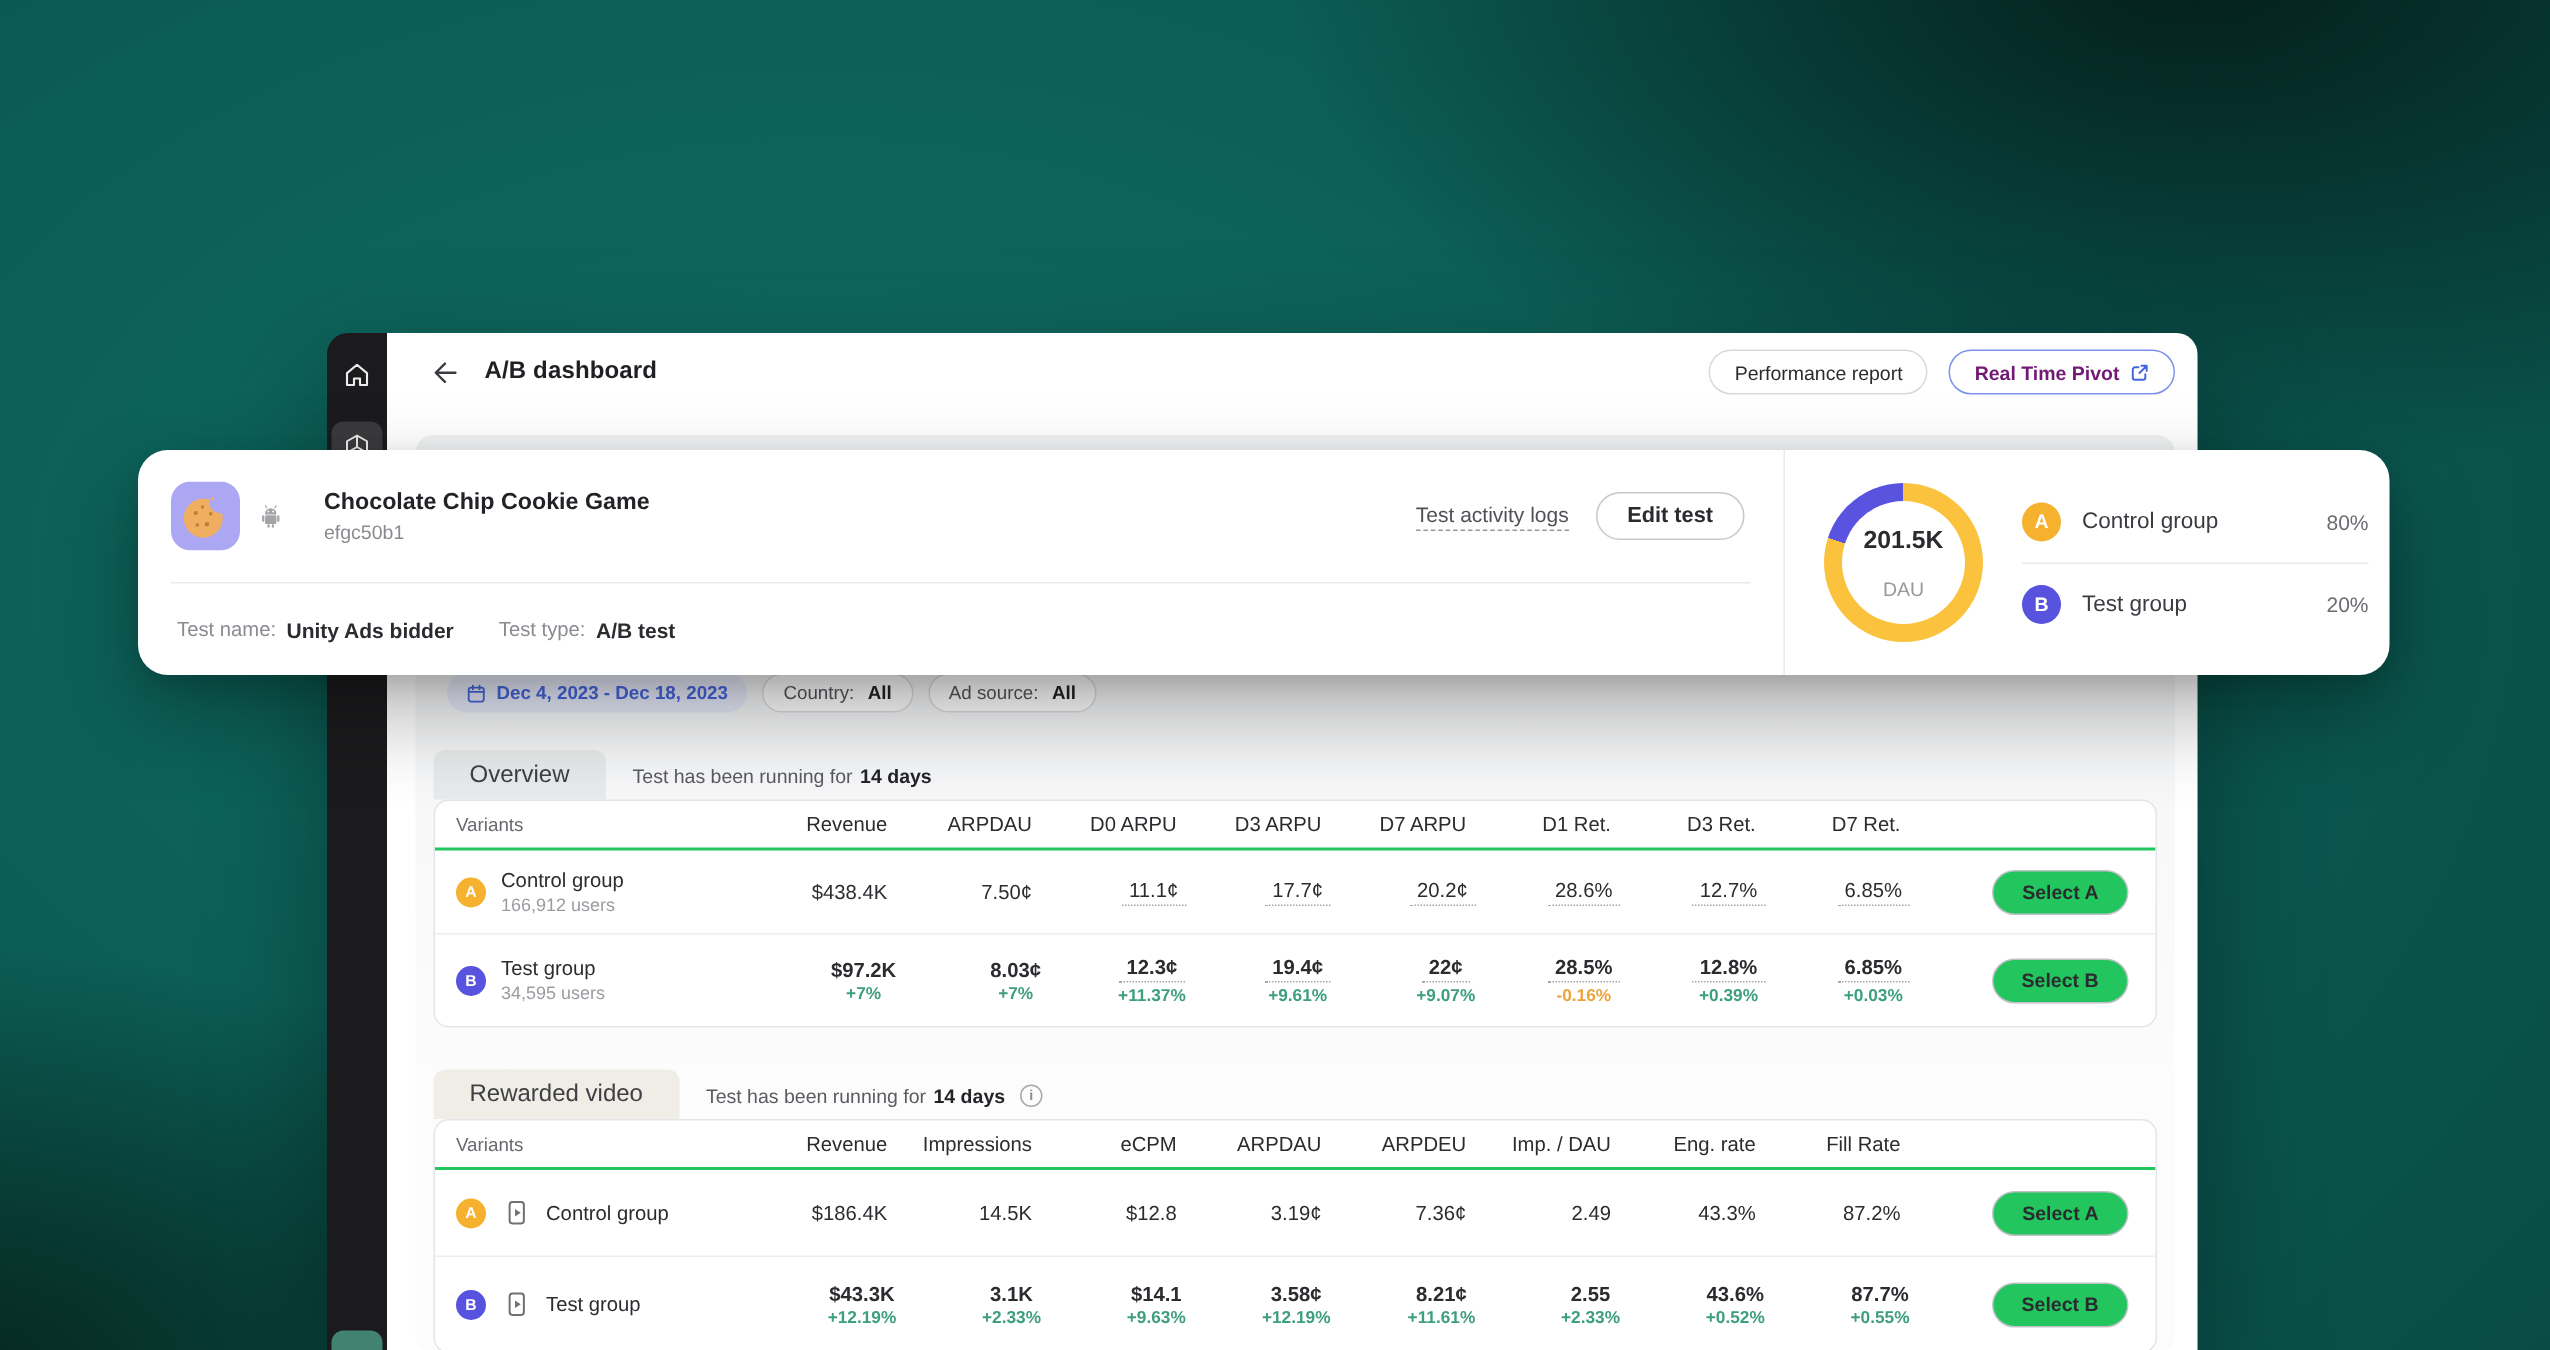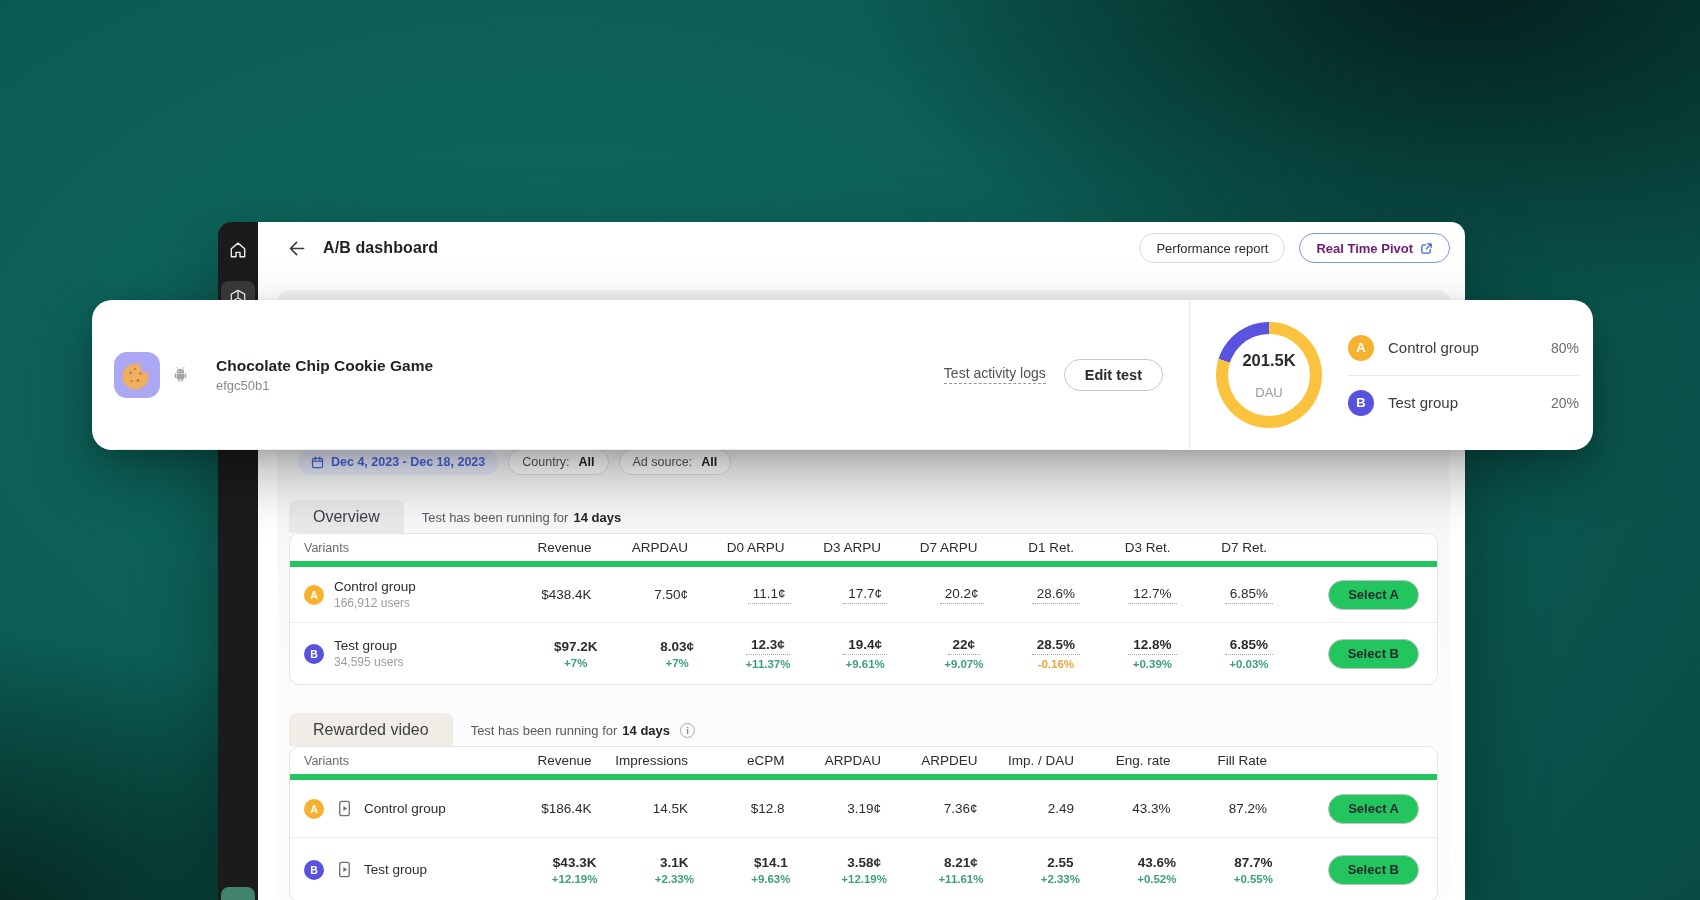--- a/index.html
+++ b/index.html
@@ -501,6 +501,13 @@
       <button class="edit-btn">Edit test</button>
     </div>
     <div class="ov-divider"></div>
+    <div class="ov-bottom">
+      <span class="meta-label">Test name:</span>
+      <span class="meta-value">Unity Ads bidder</span>
+      <span class="meta-gap"></span>
+      <span class="meta-label">Test type:</span>
+      <span class="meta-value">A/B test</span>
+    </div>
   </div>
 
   <div class="ov-right">

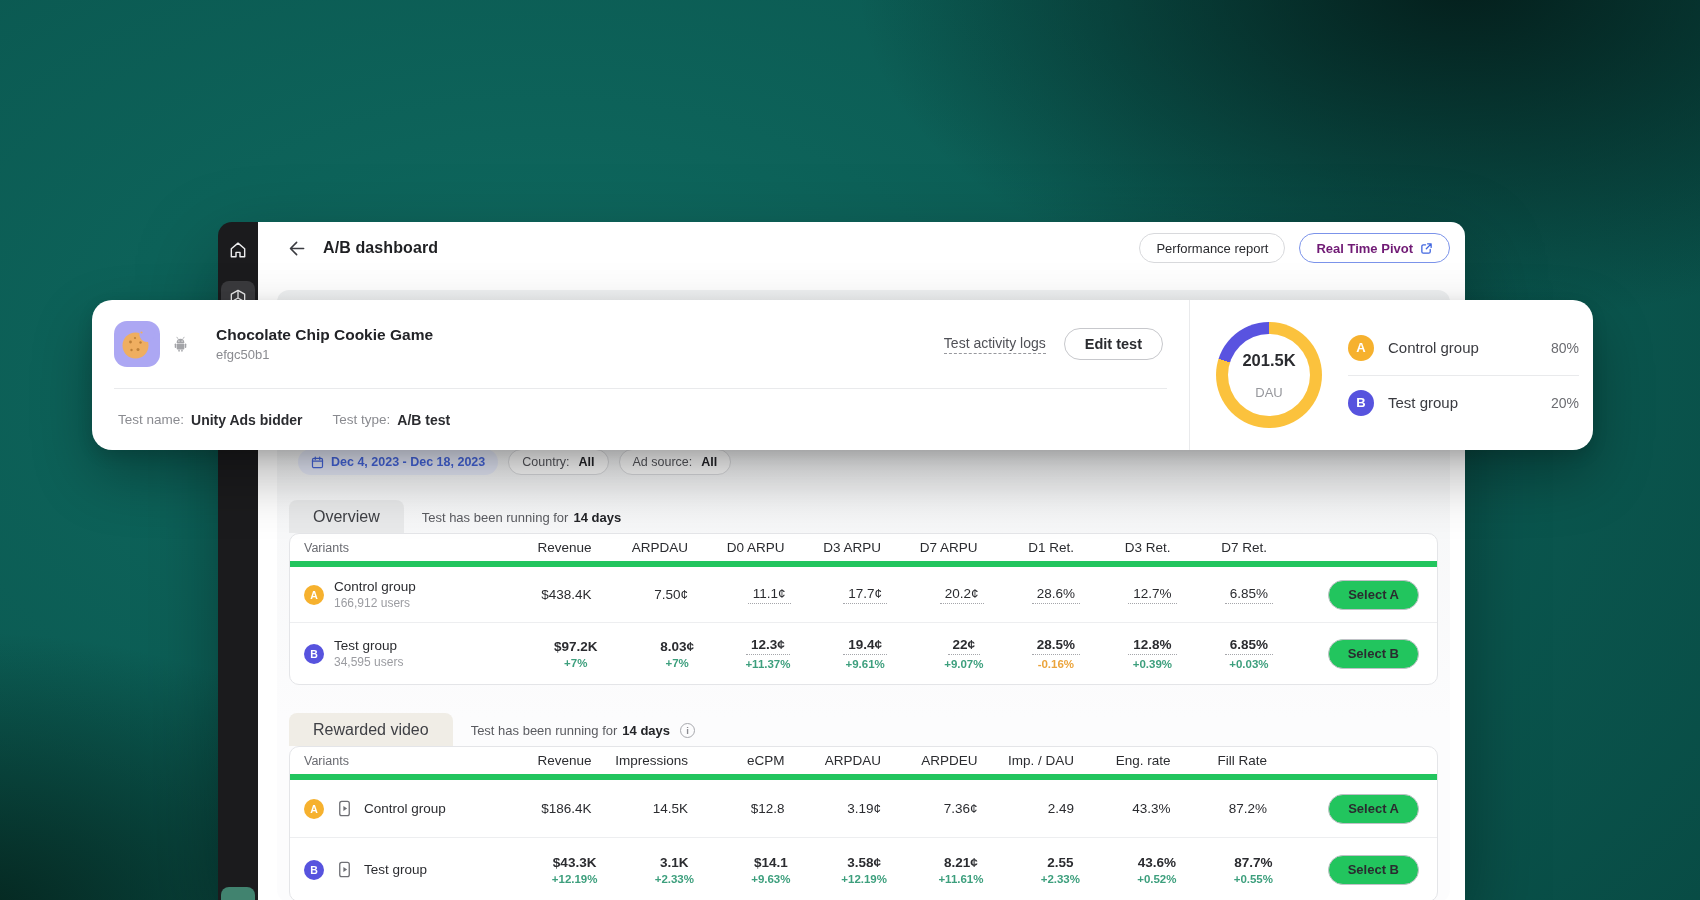--- a/index.html
+++ b/index.html
@@ -83,7 +83,7 @@
   
   .data-table { background:#fff; border:1px solid #e4e5e8; border-radius:10px; overflow:hidden; }
   .t-row { display:grid; grid-template-columns:205px repeat(8,1fr) 150px; align-items:center; padding:0 6px 0 14px; }
-  .t-head { height:33px; border-bottom:6px solid #22c55e; }
+  .t-head { height:33px; border-bottom:2px solid #22c55e; }
   .t-head .cell { font-size:12.5px; color:#696a70; }
   .t-body-row + .t-body-row { border-top:1px solid #edeef0; }
   .cell.num { text-align:right; padding-right:14px; font-size:13.5px; color:#2b2c30; }

